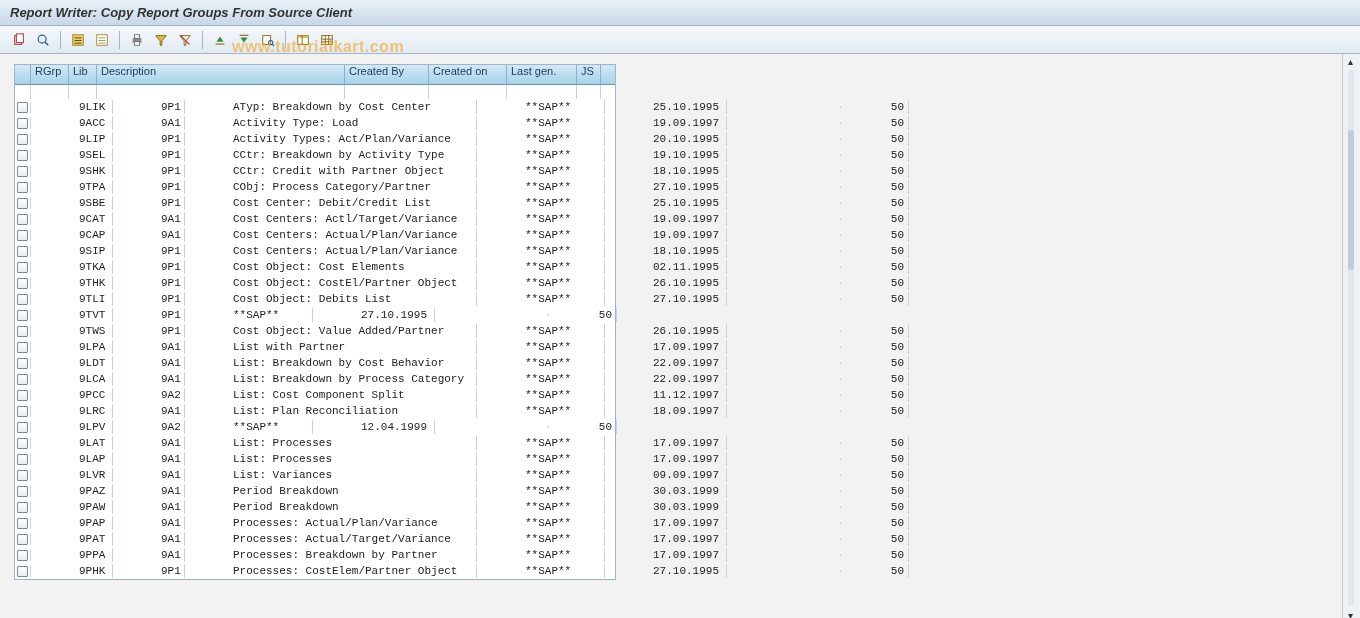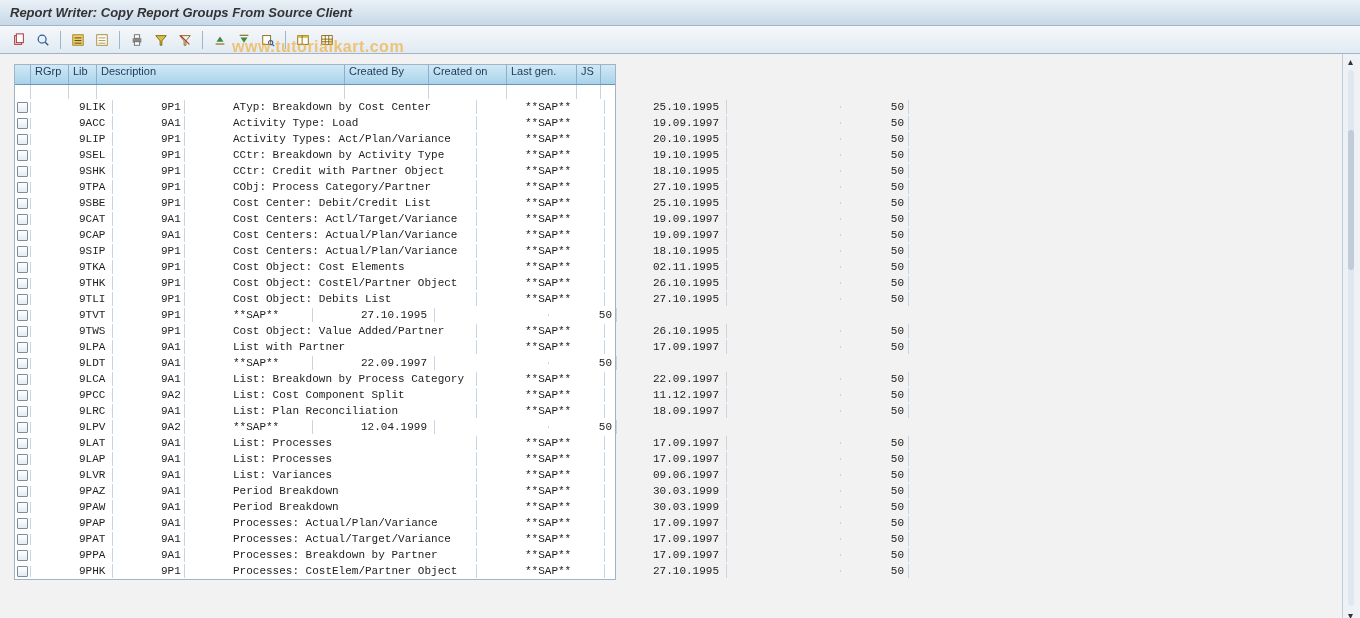--- a/index.html
+++ b/index.html
@@ -449,6 +449,7 @@
           </div>
           <div class="cell w-rgrp">9LDT</div>
           <div class="cell w-lib">9A1</div>
+          <div class="cell w-desc">List: Breakdown by Cost Behavior</div>
           <div class="cell w-cby">**SAP**</div>
           <div class="cell w-con">22.09.1997</div>
           <div class="cell w-lg"></div>

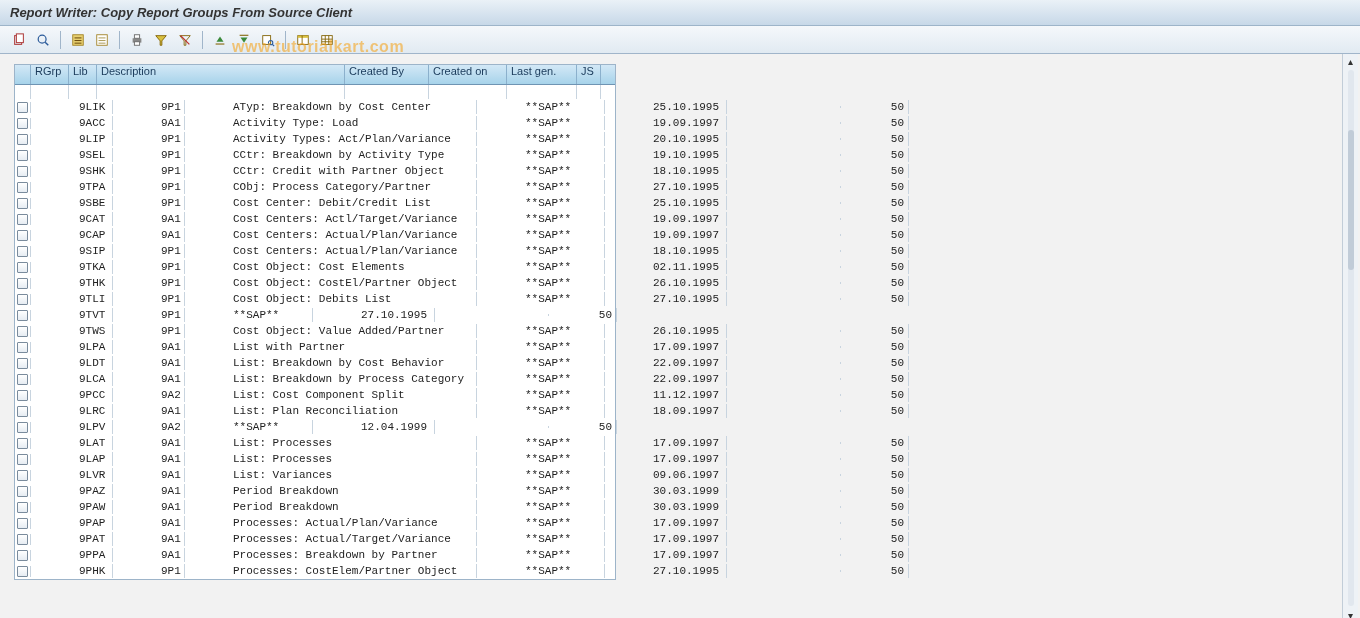--- a/index.html
+++ b/index.html
@@ -534,7 +534,7 @@
           <div class="cell w-lib">9A1</div>
           <div class="cell w-desc">List: Variances</div>
           <div class="cell w-cby">**SAP**</div>
-          <div class="cell w-con">09.06.1997</div>
+          <div class="cell w-con">09.09.1997</div>
           <div class="cell w-lg"></div>
           <div class="cell w-js num">50</div>
         </div>

